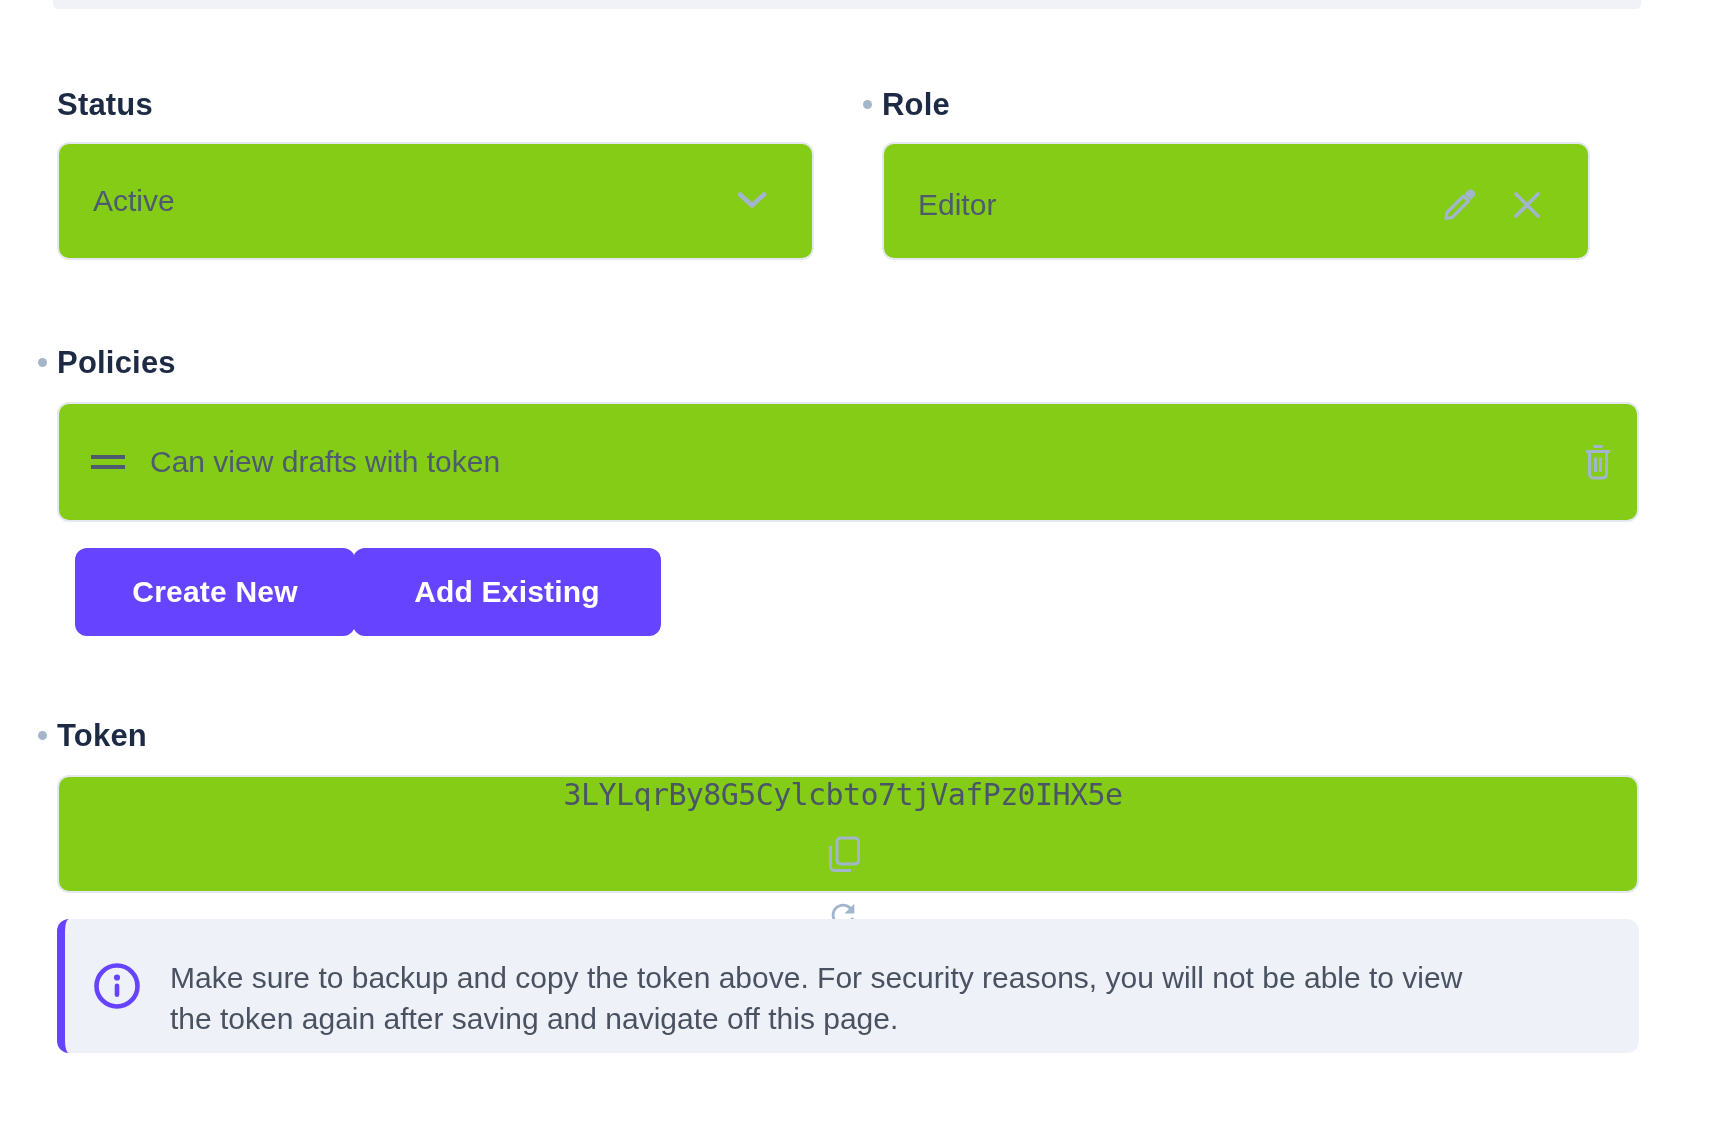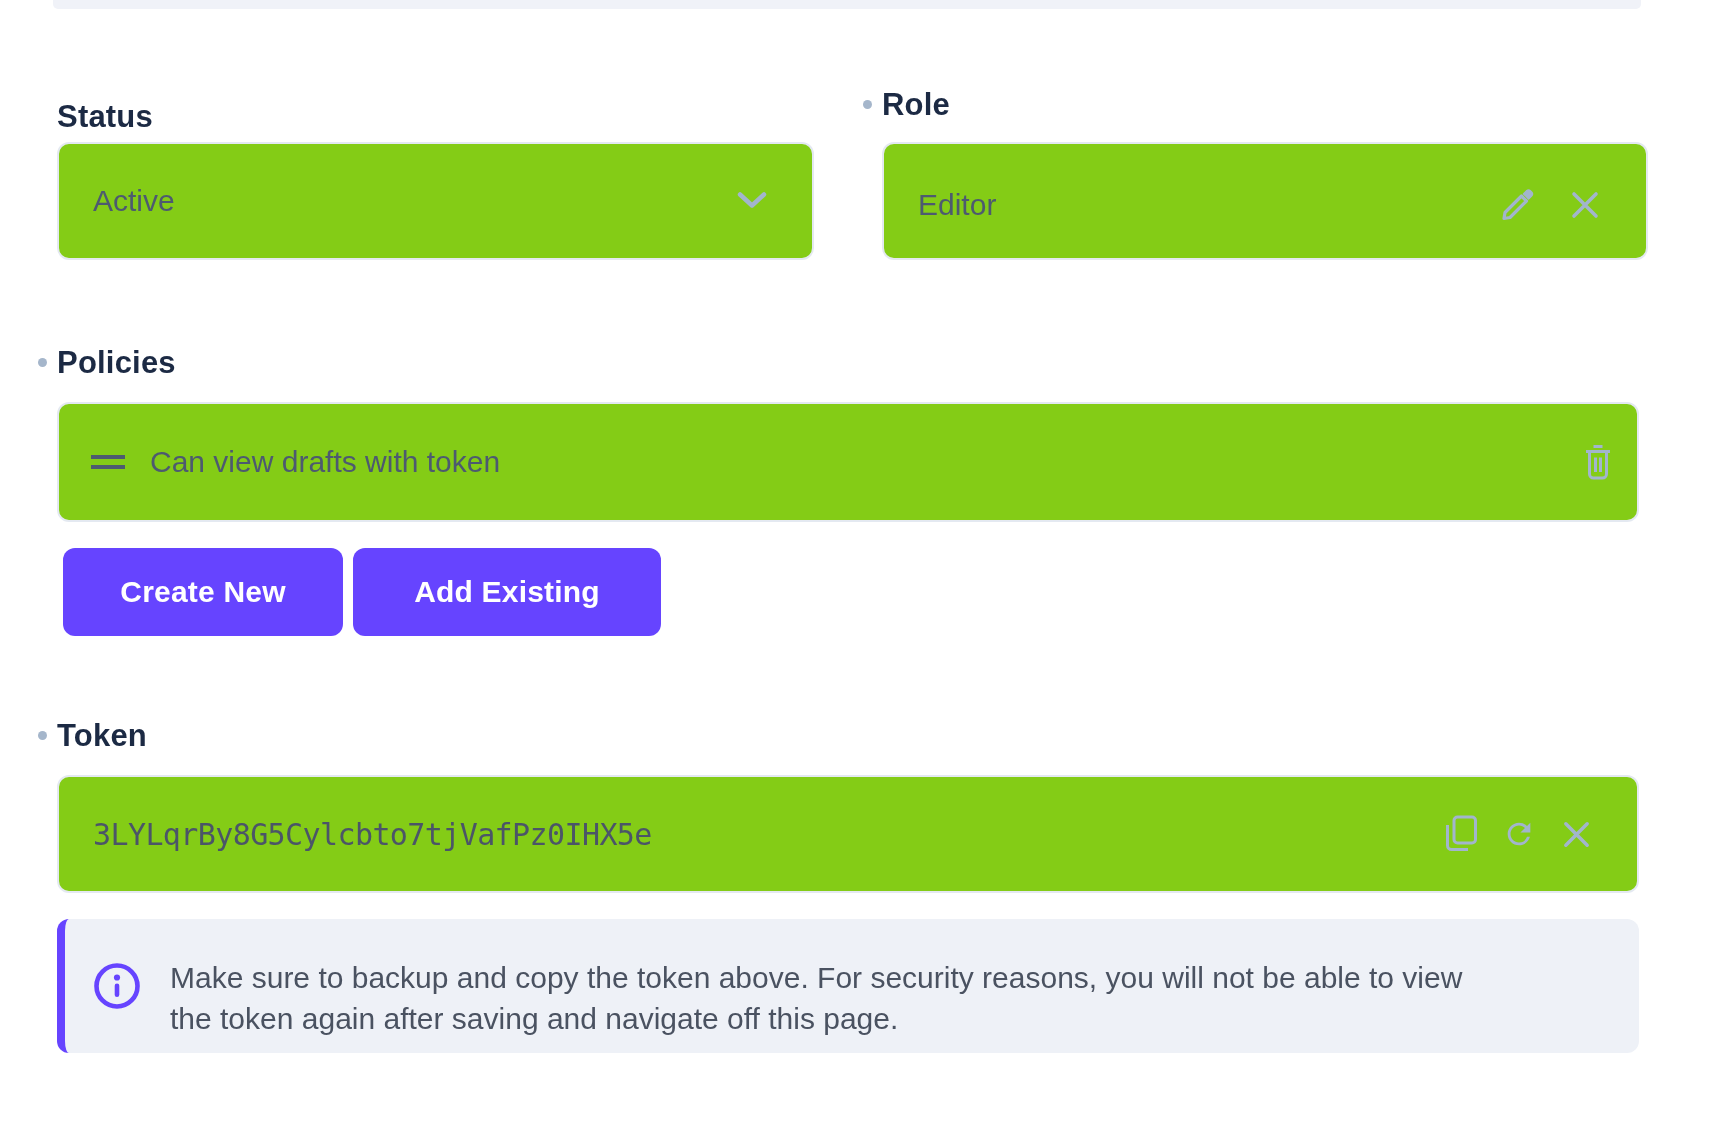--- a/index.html
+++ b/index.html
@@ -35,7 +35,7 @@
   #policy-row    { left:57px; top:402px; width:1582px; height:120px; padding:0 22px 0 31px; gap:24px; cursor:pointer; }
   #token-field   { left:57px; top:775px; width:1582px; height:118px; padding:0 44px 0 34px; gap:24px; }
 
-  #status-label   { left:57px;  top:100px; }
+  #status-label   { left:57px;  top:88px; }
   #role-label     { left:882px; top:88px; }
   #policies-label { left:57px;  top:346px; }
   #token-label    { left:57px;  top:719px; }

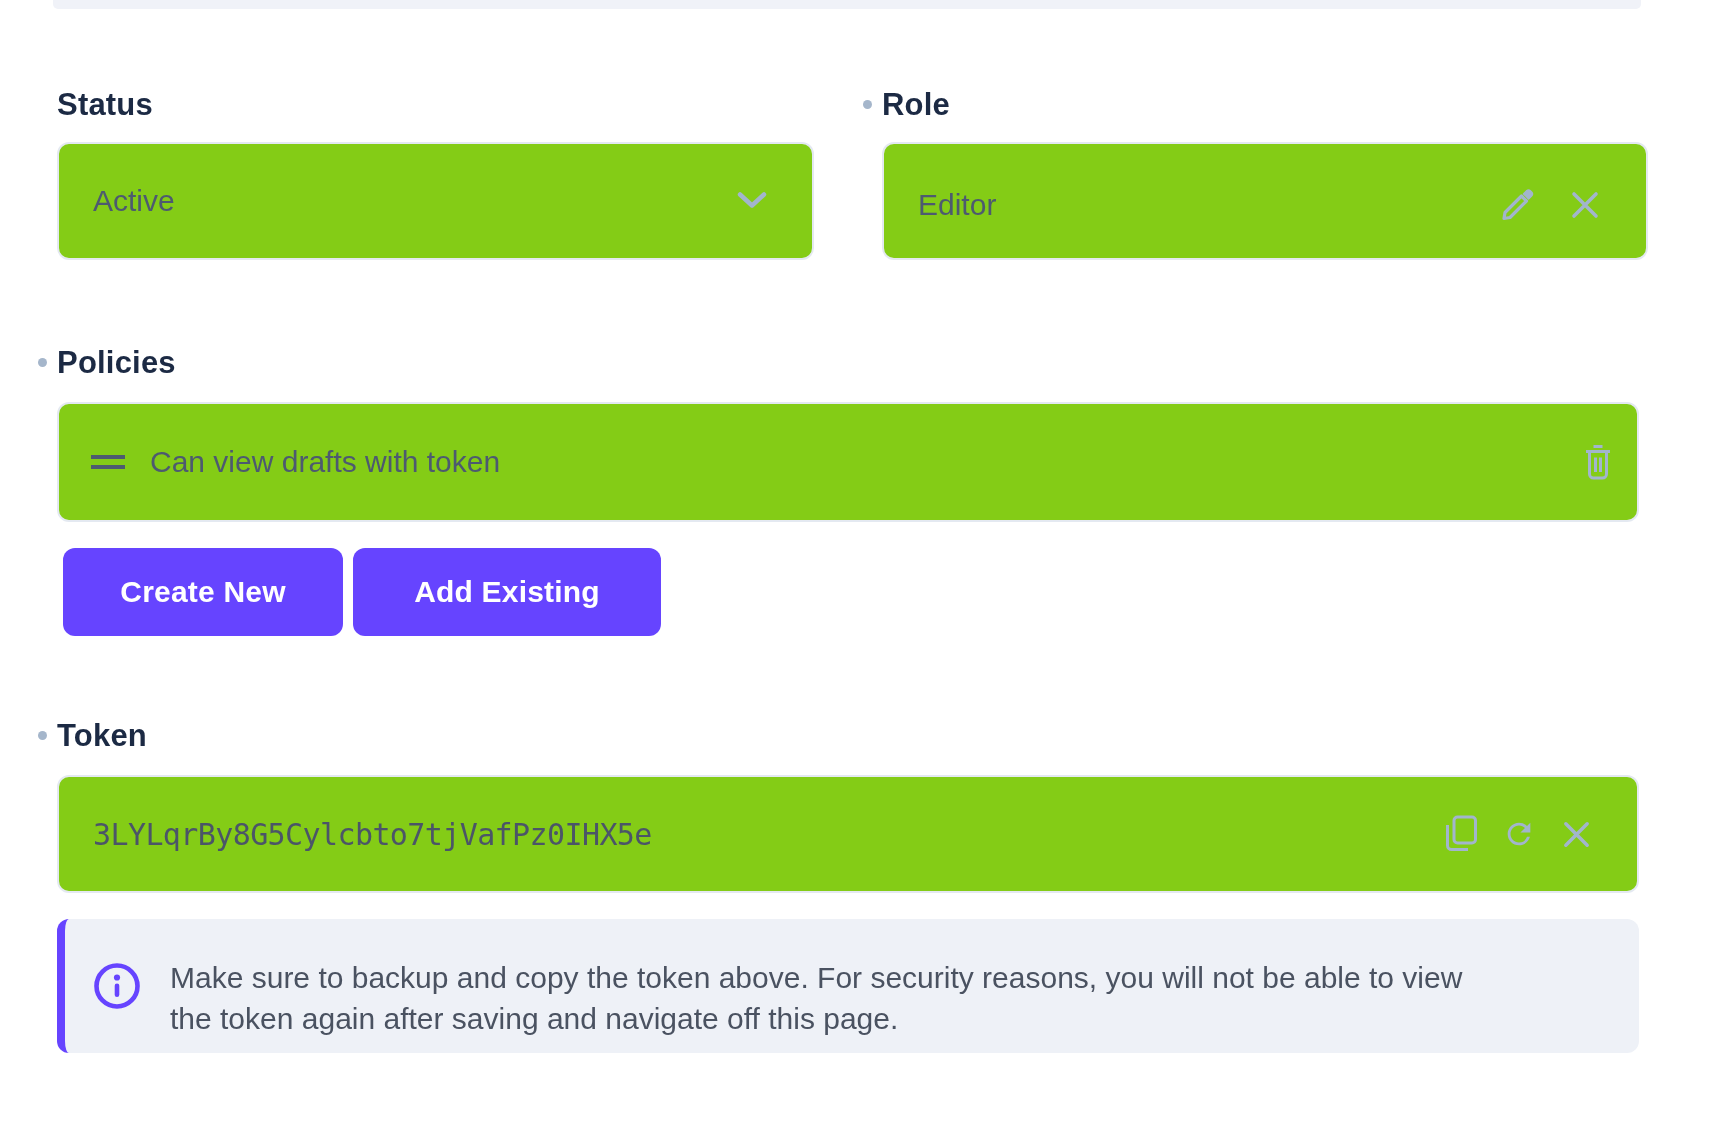--- a/index.html
+++ b/index.html
@@ -31,7 +31,7 @@
   .input-box .value { flex:1 1 auto; min-width:0; }
 
   #status-select { left:57px; top:142px; width:757px; height:118px; padding:0 44px 0 34px; cursor:pointer; }
-  #role-input    { left:882px; top:142px; width:766px; height:118px; padding:8px 44px 0 34px; gap:32px; }
+  #role-input    { left:882px; top:142px; width:708px; height:118px; padding:8px 44px 0 34px; gap:32px; }
   #policy-row    { left:57px; top:402px; width:1582px; height:120px; padding:0 22px 0 31px; gap:24px; cursor:pointer; }
   #token-field   { left:57px; top:775px; width:1582px; height:118px; padding:0 44px 0 34px; gap:24px; }
 

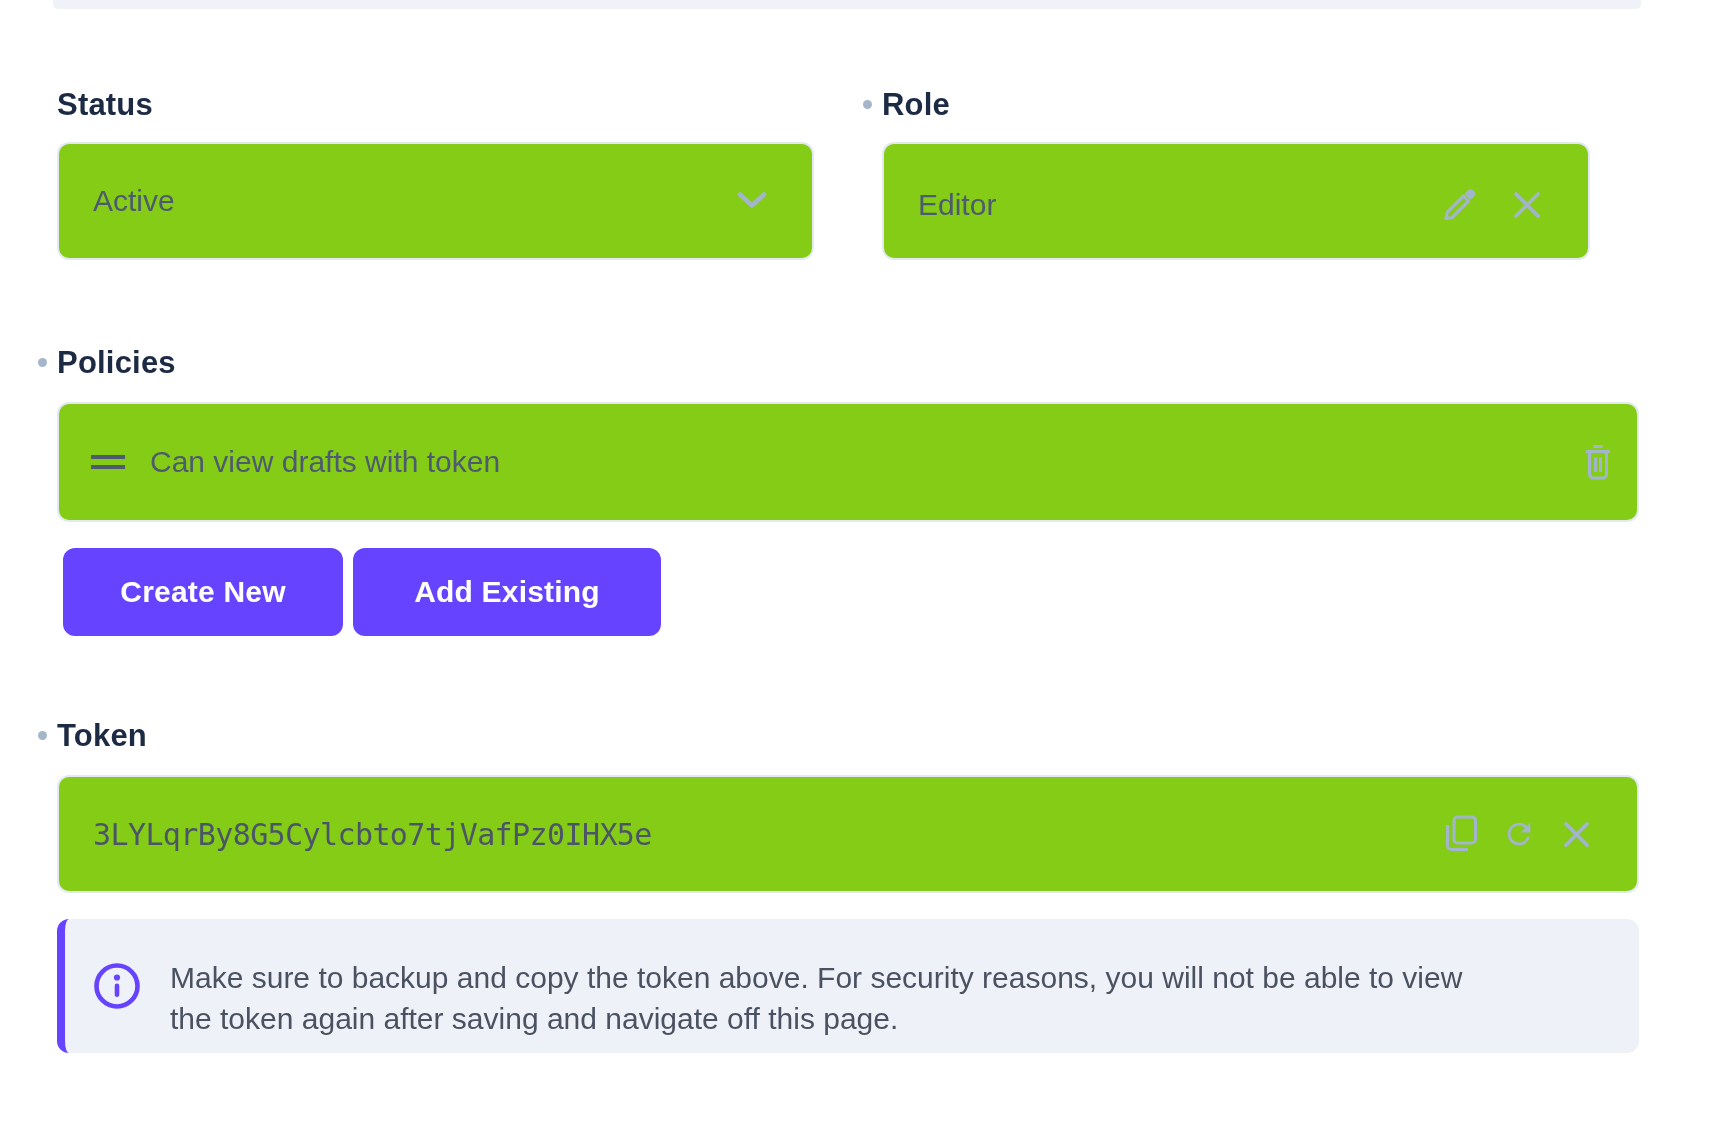--- a/index.html
+++ b/index.html
@@ -56,7 +56,7 @@
     background:#6644FF; color:#ffffff; font-size:30px; font-weight:700;
     font-family:inherit; cursor:pointer; letter-spacing:0.2px;
   }
-  #create-new-btn   { left:63px;  width:280px; }
+  #create-new-btn   { left:75px;  width:280px; }
   #add-existing-btn { left:353px; width:308px; }
 
   .notice {

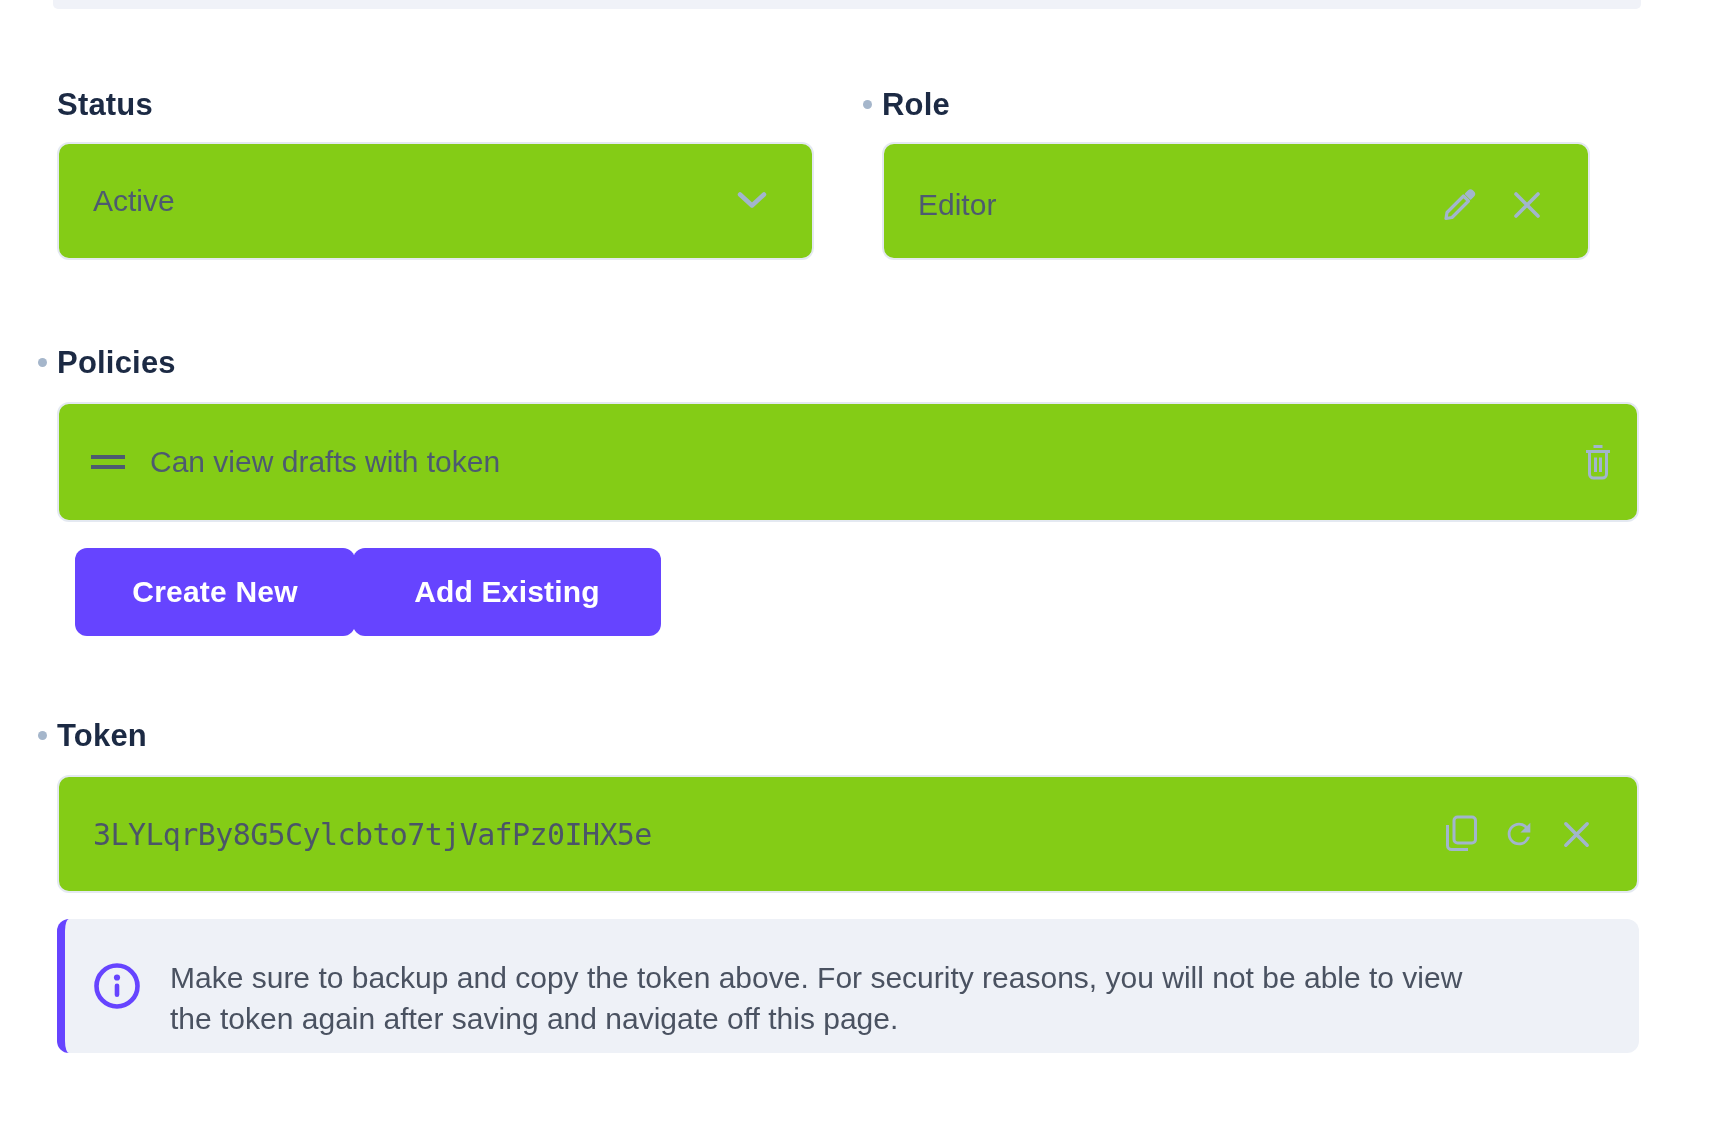--- a/index.html
+++ b/index.html
@@ -33,7 +33,7 @@
   #status-select { left:57px; top:142px; width:757px; height:118px; padding:0 44px 0 34px; cursor:pointer; }
   #role-input    { left:882px; top:142px; width:708px; height:118px; padding:8px 44px 0 34px; gap:32px; }
   #policy-row    { left:57px; top:402px; width:1582px; height:120px; padding:0 22px 0 31px; gap:24px; cursor:pointer; }
-  #token-field   { left:57px; top:775px; width:1582px; height:118px; padding:0 44px 0 34px; gap:24px; }
+  #token-field   { left:57px; top:775px; width:1582px; height:118px; padding:0 44px 0 34px; gap:24px;flex-direction:column; }
 
   #status-label   { left:57px;  top:88px; }
   #role-label     { left:882px; top:88px; }

